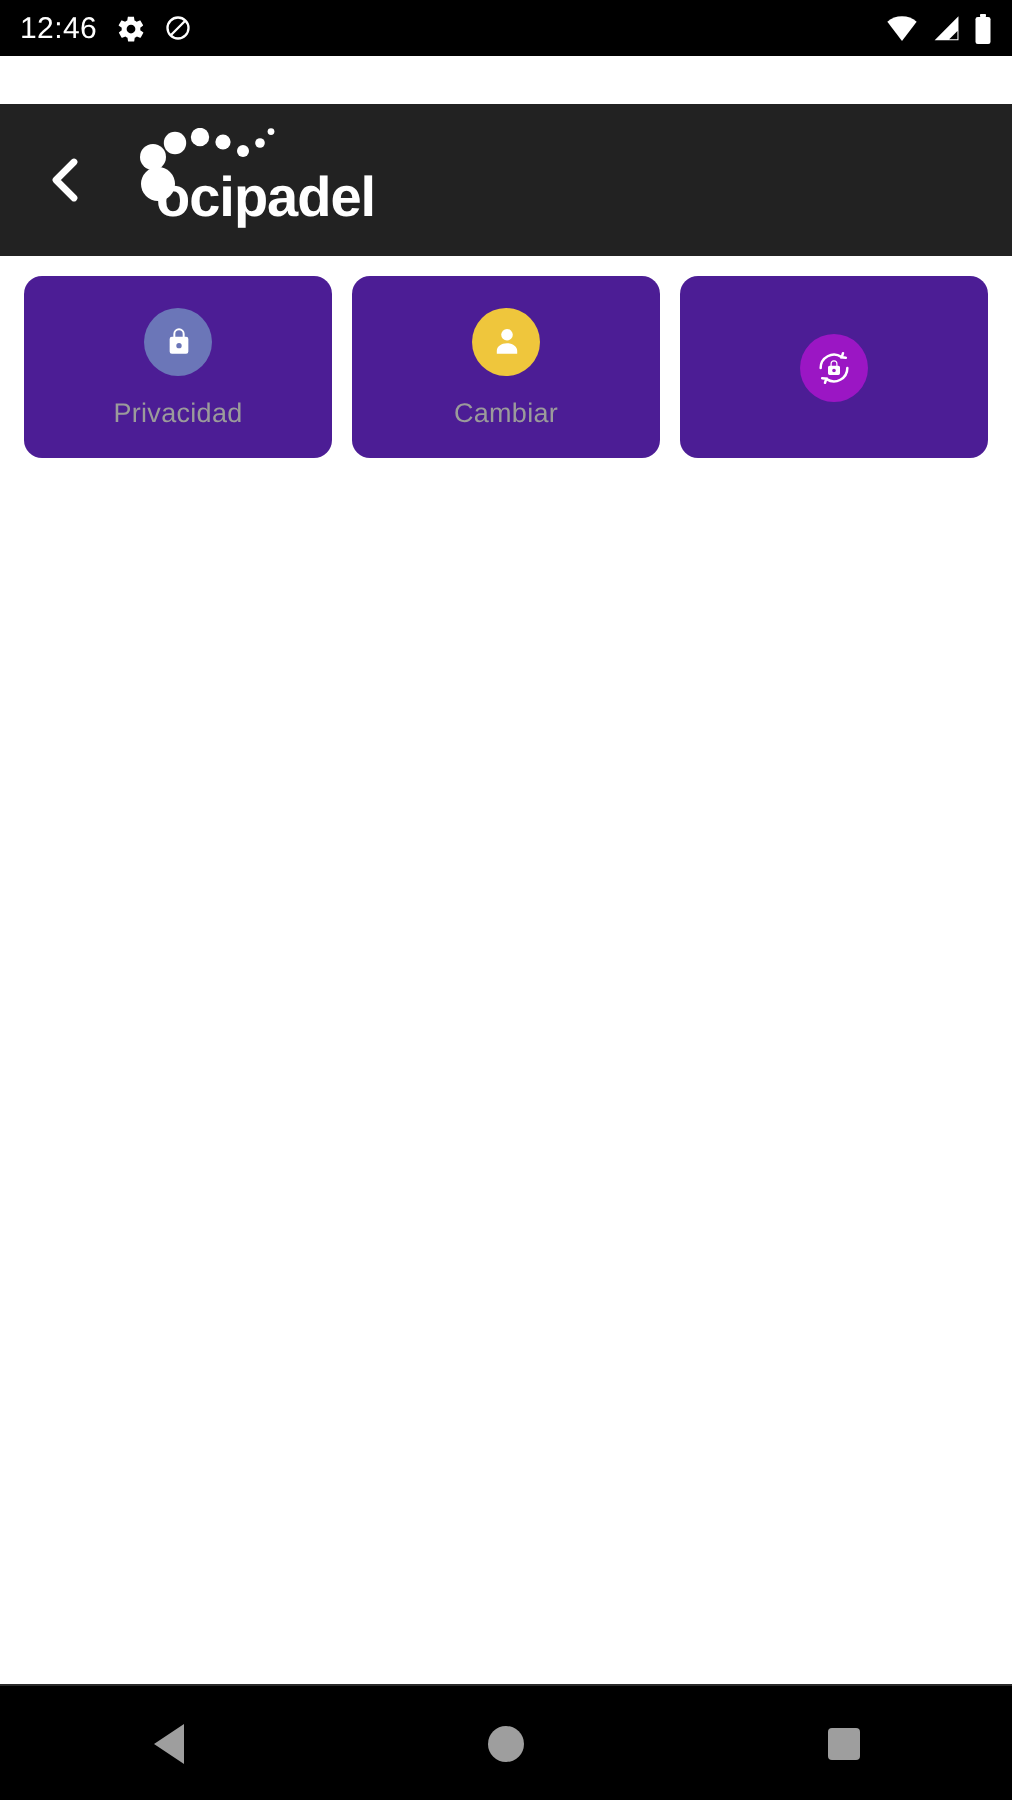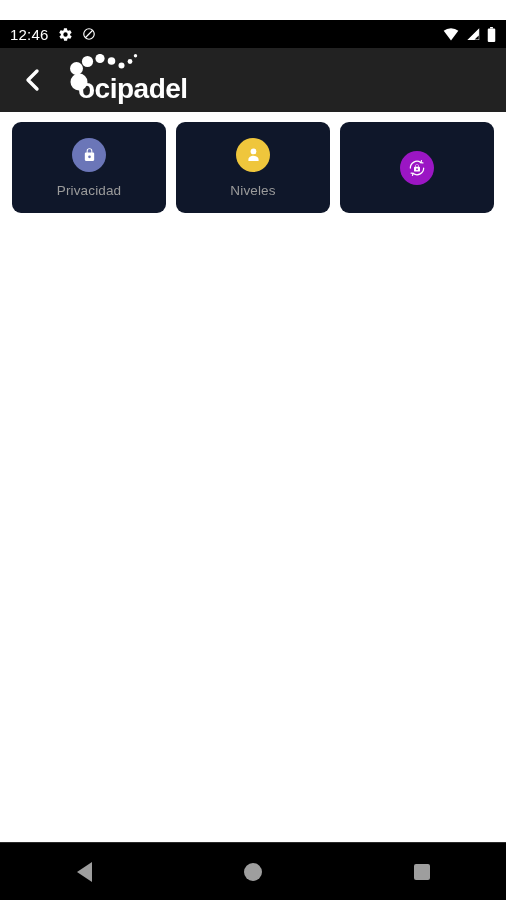--- a/index.html
+++ b/index.html
@@ -28,7 +28,6 @@
     align-items: center;
     padding: 0 10px;
     flex: 0 0 auto;
-    margin-top: 20px;
   }
   .status-left {
     display: flex;

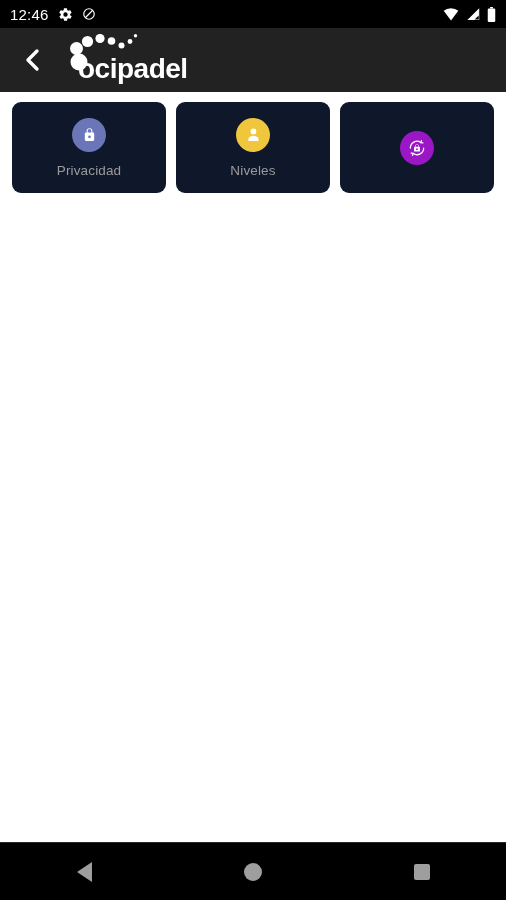--- a/index.html
+++ b/index.html
@@ -50,12 +50,13 @@
 
   
   .app-header {
-    height: 64px;
+    height: 76px;
     background: #222222;
     display: flex;
     align-items: center;
     padding: 0 14px;
     flex: 0 0 auto;
+    margin-top: 24px;
   }
   .back-btn {
     width: 38px;

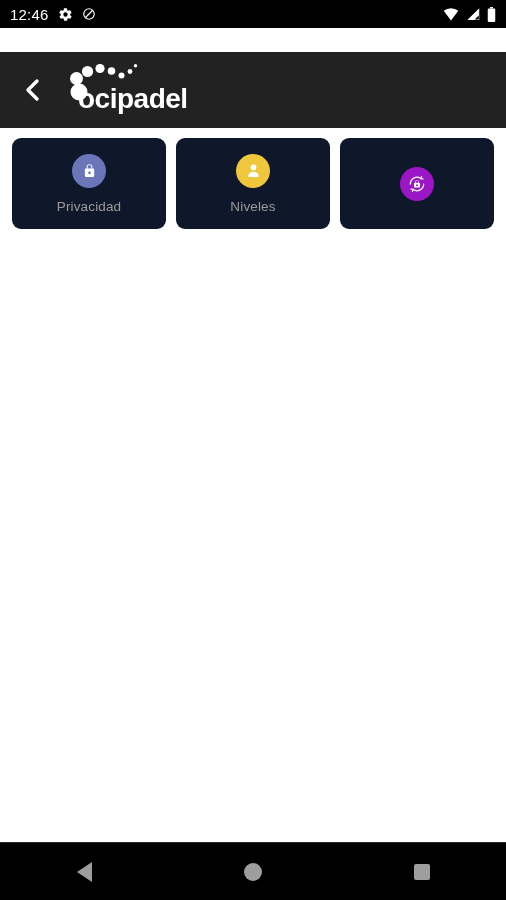--- a/index.html
+++ b/index.html
@@ -86,7 +86,7 @@
     gap: 10px;
   }
   .card {
-    background: #0f172a;
+    background: #4c1d95;
     border-radius: 9px;
     height: 91px;
     display: flex;

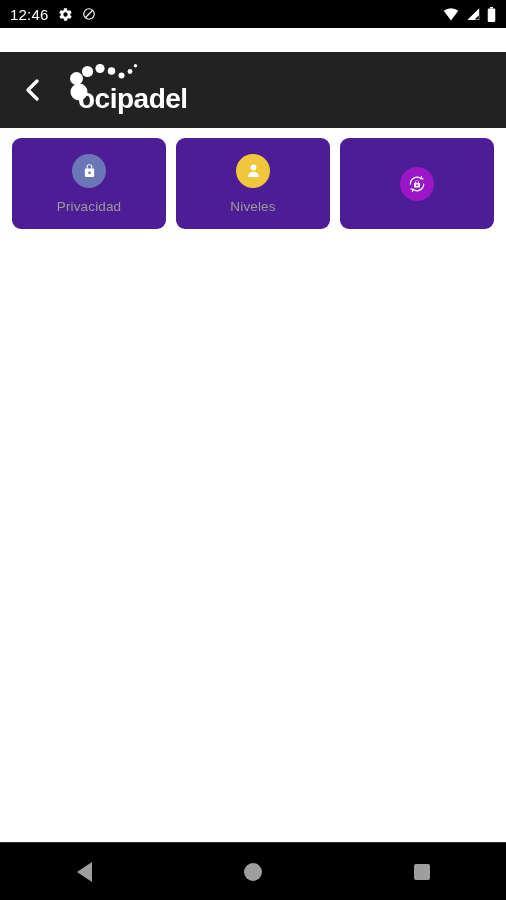--- a/index.html
+++ b/index.html
@@ -237,7 +237,7 @@
             <path d="M12 13.6c-4 0-7.2 2.4-7.2 5.3v2.1h14.4v-2.1c0-2.9-3.2-5.3-7.2-5.3z"></path>
           </svg>
         </div>
-        <div class="card-label">Niveles</div>
+        <div class="card-label">Cambiar</div>
       </div>
 
 

